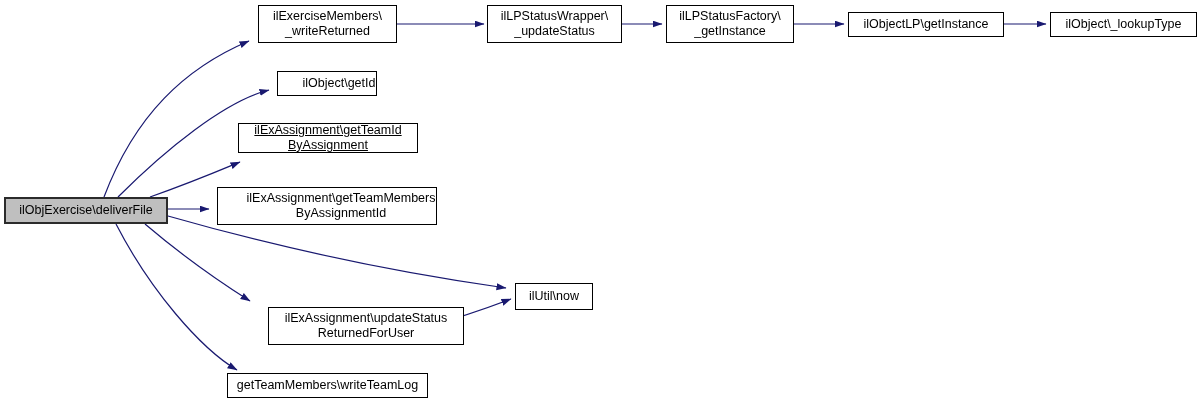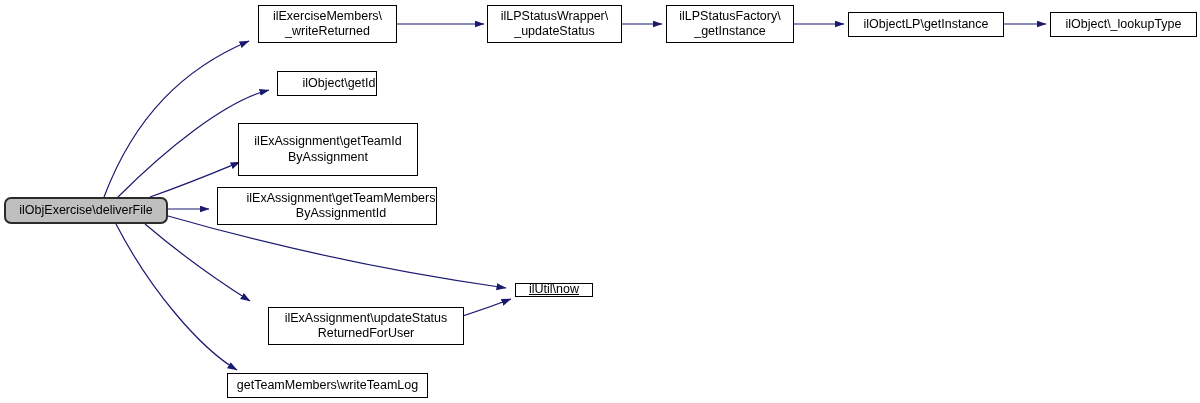--- a/index.html
+++ b/index.html
@@ -101,7 +101,7 @@
     <span>ilObject\getId</span>
   </div>
 
-  <div class="node" style="left:238px; top:123px; width:180px; height:53px;">
+  <div class="node" style="left:238px; top:123px; width:180px; height:30px;text-decoration:underline;">
     <span>ilExAssignment\getTeamId
 ByAssignment</span>
   </div>

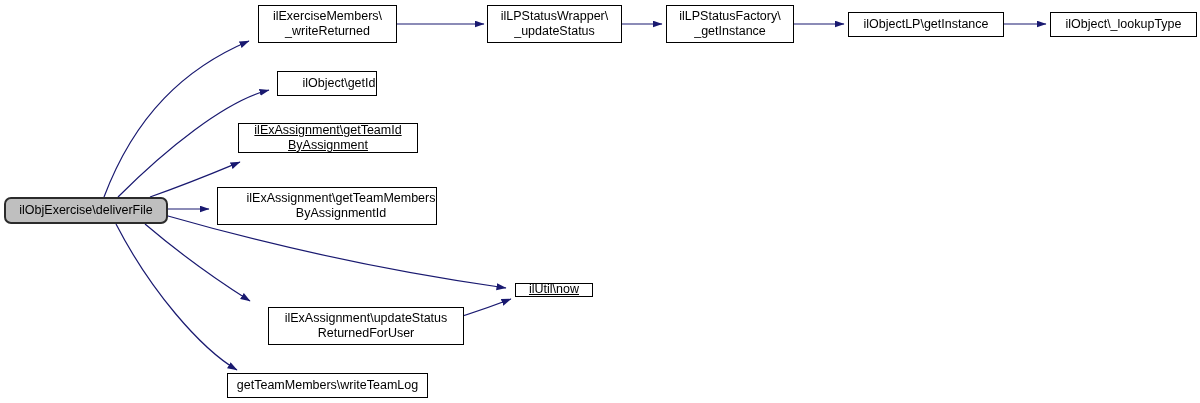--- a/index.html
+++ b/index.html
@@ -70,7 +70,7 @@
     </g>
   </svg>
 
-  <div class="node highlight" style="left:4px; top:197px; width:164px; height:27px;border-radius:7px;">
+  <div class="node highlight" style="left:4px; top:197px; width:164px; height:27px;">
     <span>ilObjExercise\deliverFile</span>
   </div>
 

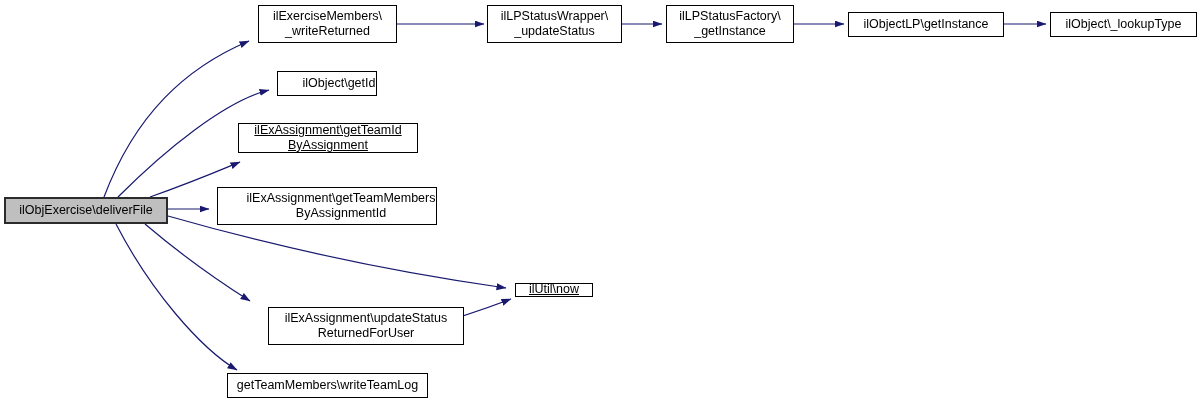--- a/index.html
+++ b/index.html
@@ -111,7 +111,7 @@
 ByAssignmentId</span>
   </div>
 
-  <div class="node" style="left:515px; top:283px; width:78px; height:14px;text-decoration:underline;">
+  <div class="node" style="left:515px; top:283px; width:78px; height:27px;">
     <span>ilUtil\now</span>
   </div>
 

